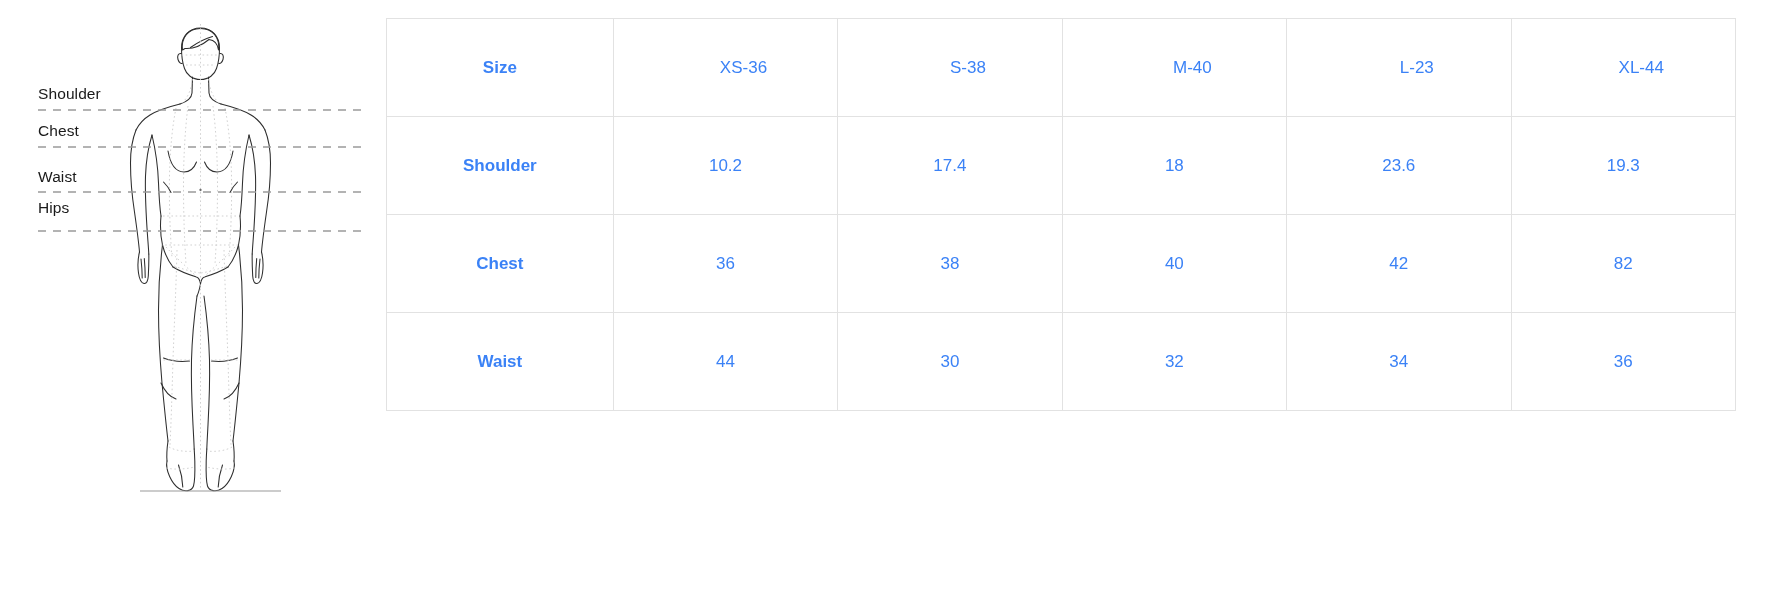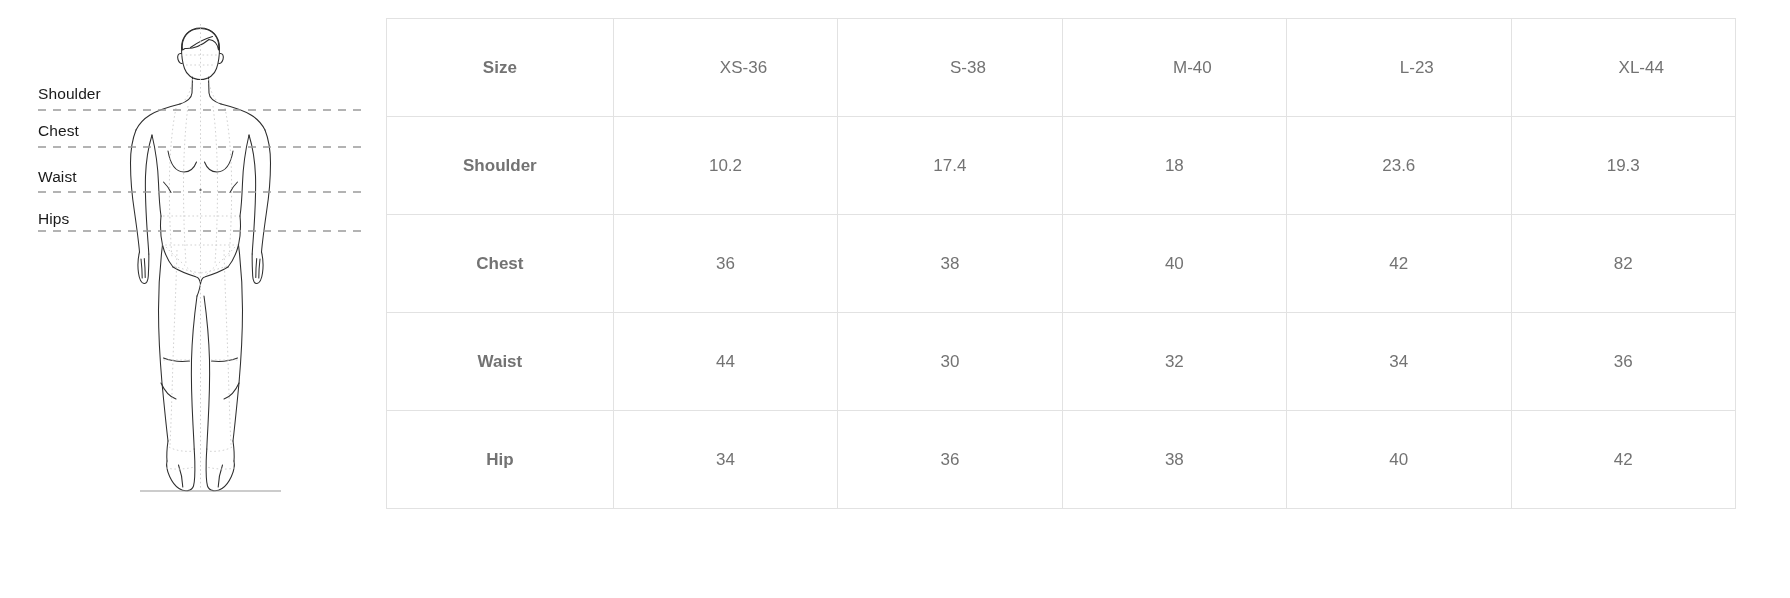--- a/index.html
+++ b/index.html
@@ -59,7 +59,7 @@
     text-align: center;
     vertical-align: middle;
     font-size: 17px;
-    color: #737373;
+    color: #3b82f6;
     font-weight: 400;
     padding: 0;
   }

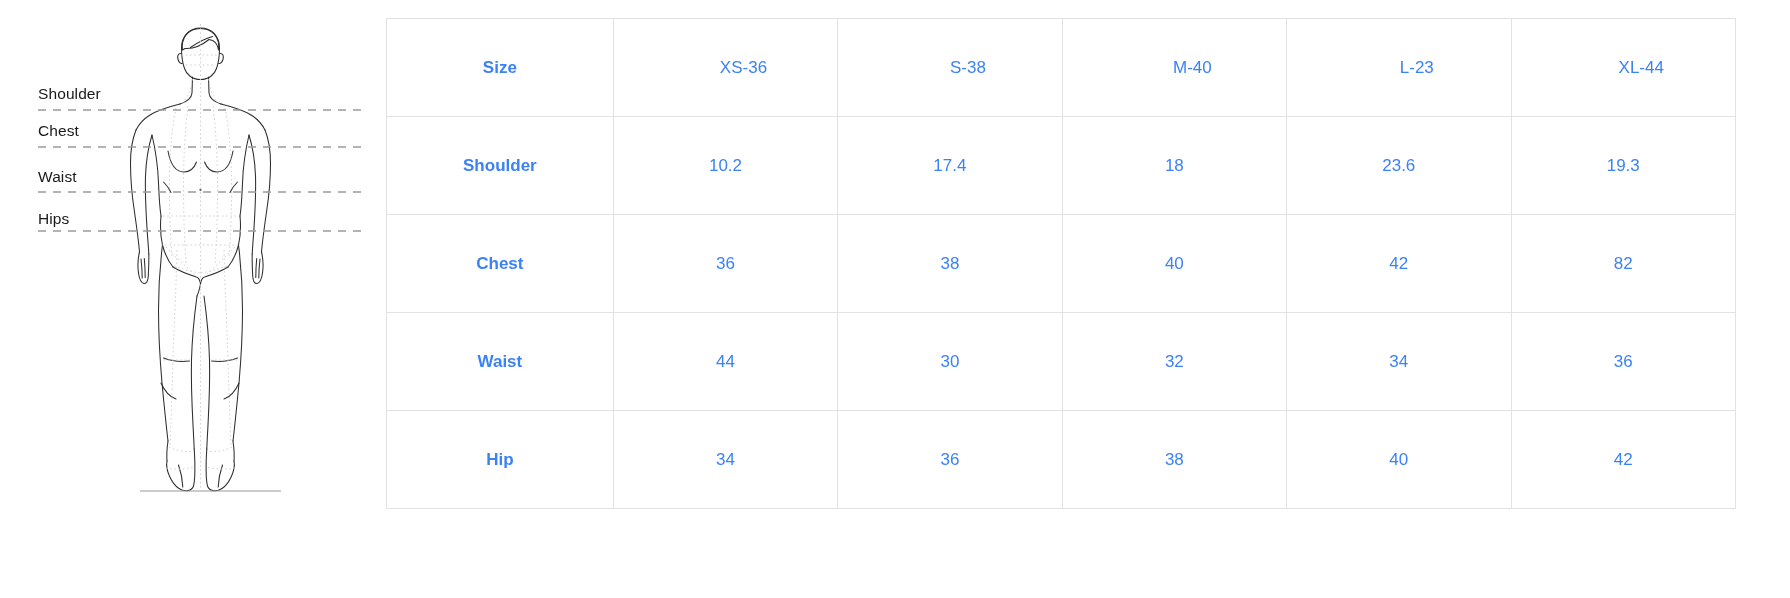--- a/index.html
+++ b/index.html
@@ -195,7 +195,7 @@
     <div class="guide-label" style="left:38px; top:86px;">Shoulder</div>
     <div class="guide-label" style="left:38px; top:123px;">Chest</div>
     <div class="guide-label" style="left:38px; top:169px;">Waist</div>
-    <div class="guide-label" style="left:38px; top:211px;">Hips</div>
+    <div class="guide-label" style="left:38px; top:200px;">Hips</div>
   </div>
 
   <div class="table-wrap">

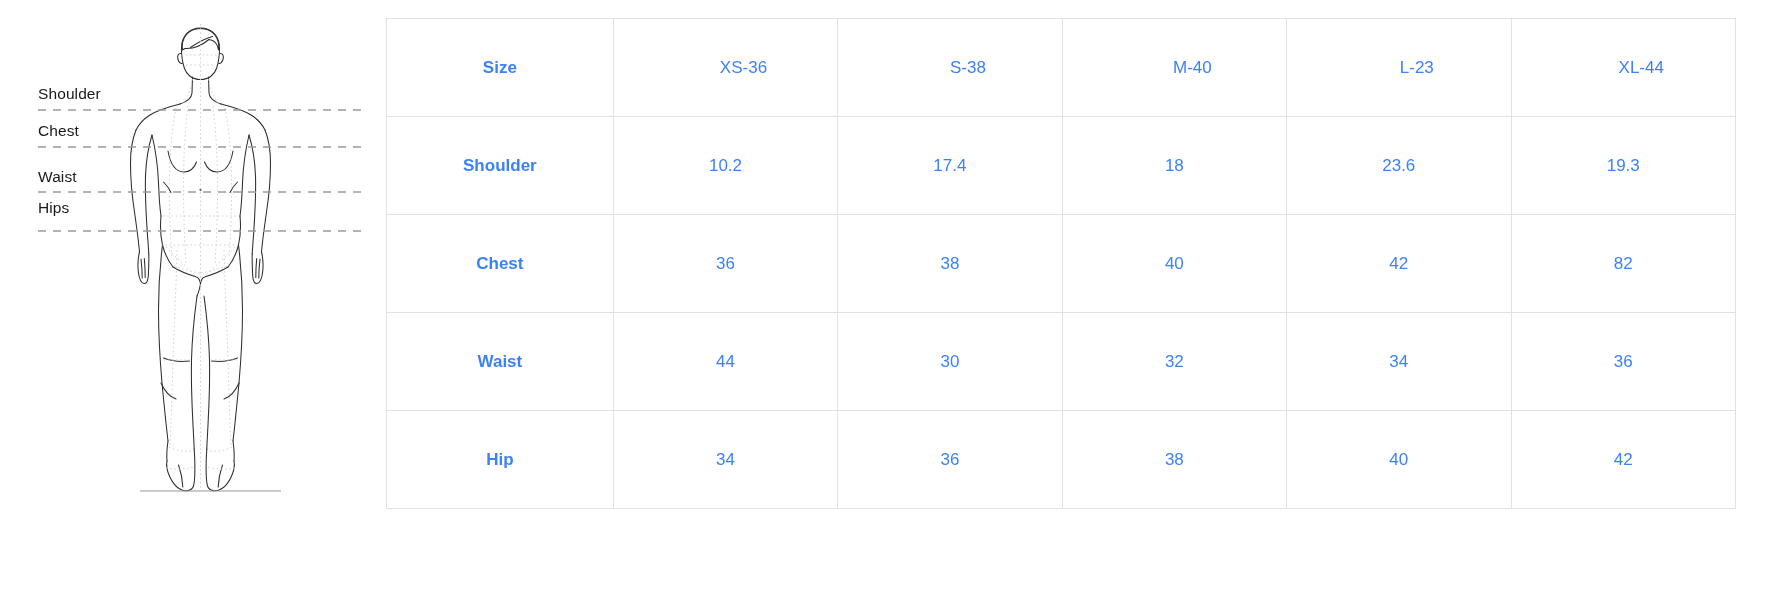--- a/index.html
+++ b/index.html
@@ -243,14 +243,6 @@
           <td>34</td>
           <td>36</td>
         </tr>
-        <tr>
-          <td class="row-label">Hip</td>
-          <td>34</td>
-          <td>36</td>
-          <td>38</td>
-          <td>40</td>
-          <td>42</td>
-        </tr>
       </tbody>
     </table>
   </div>

